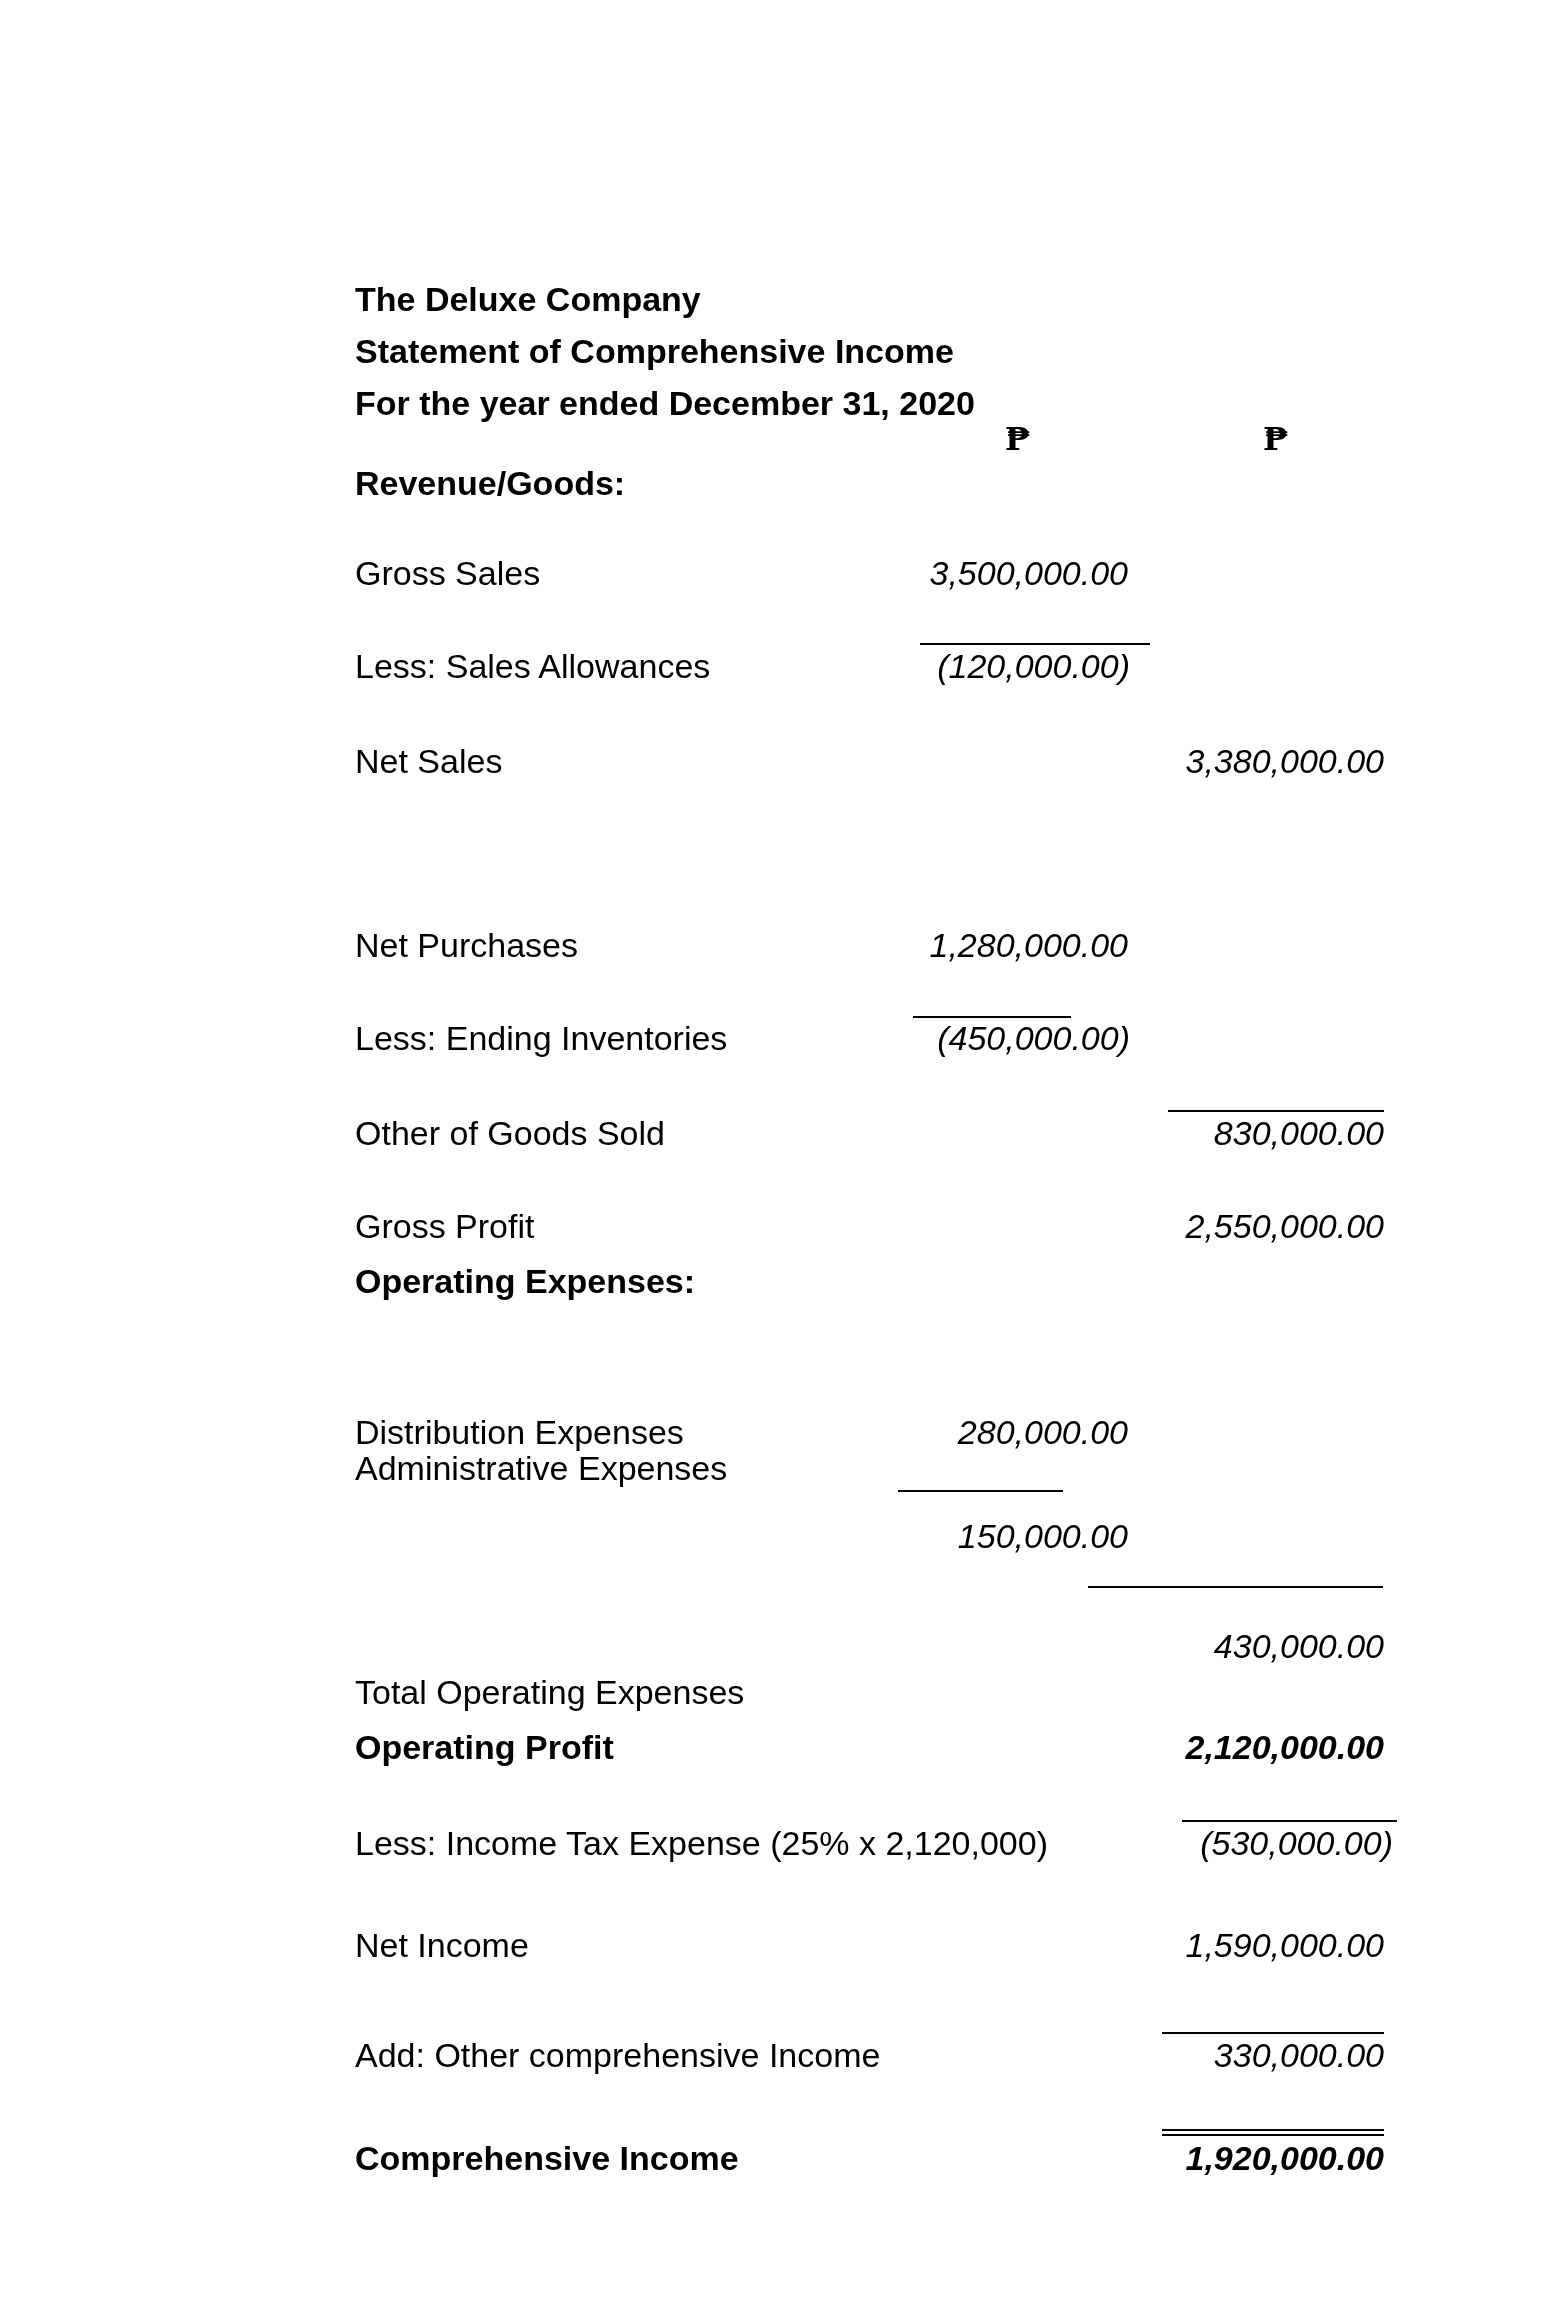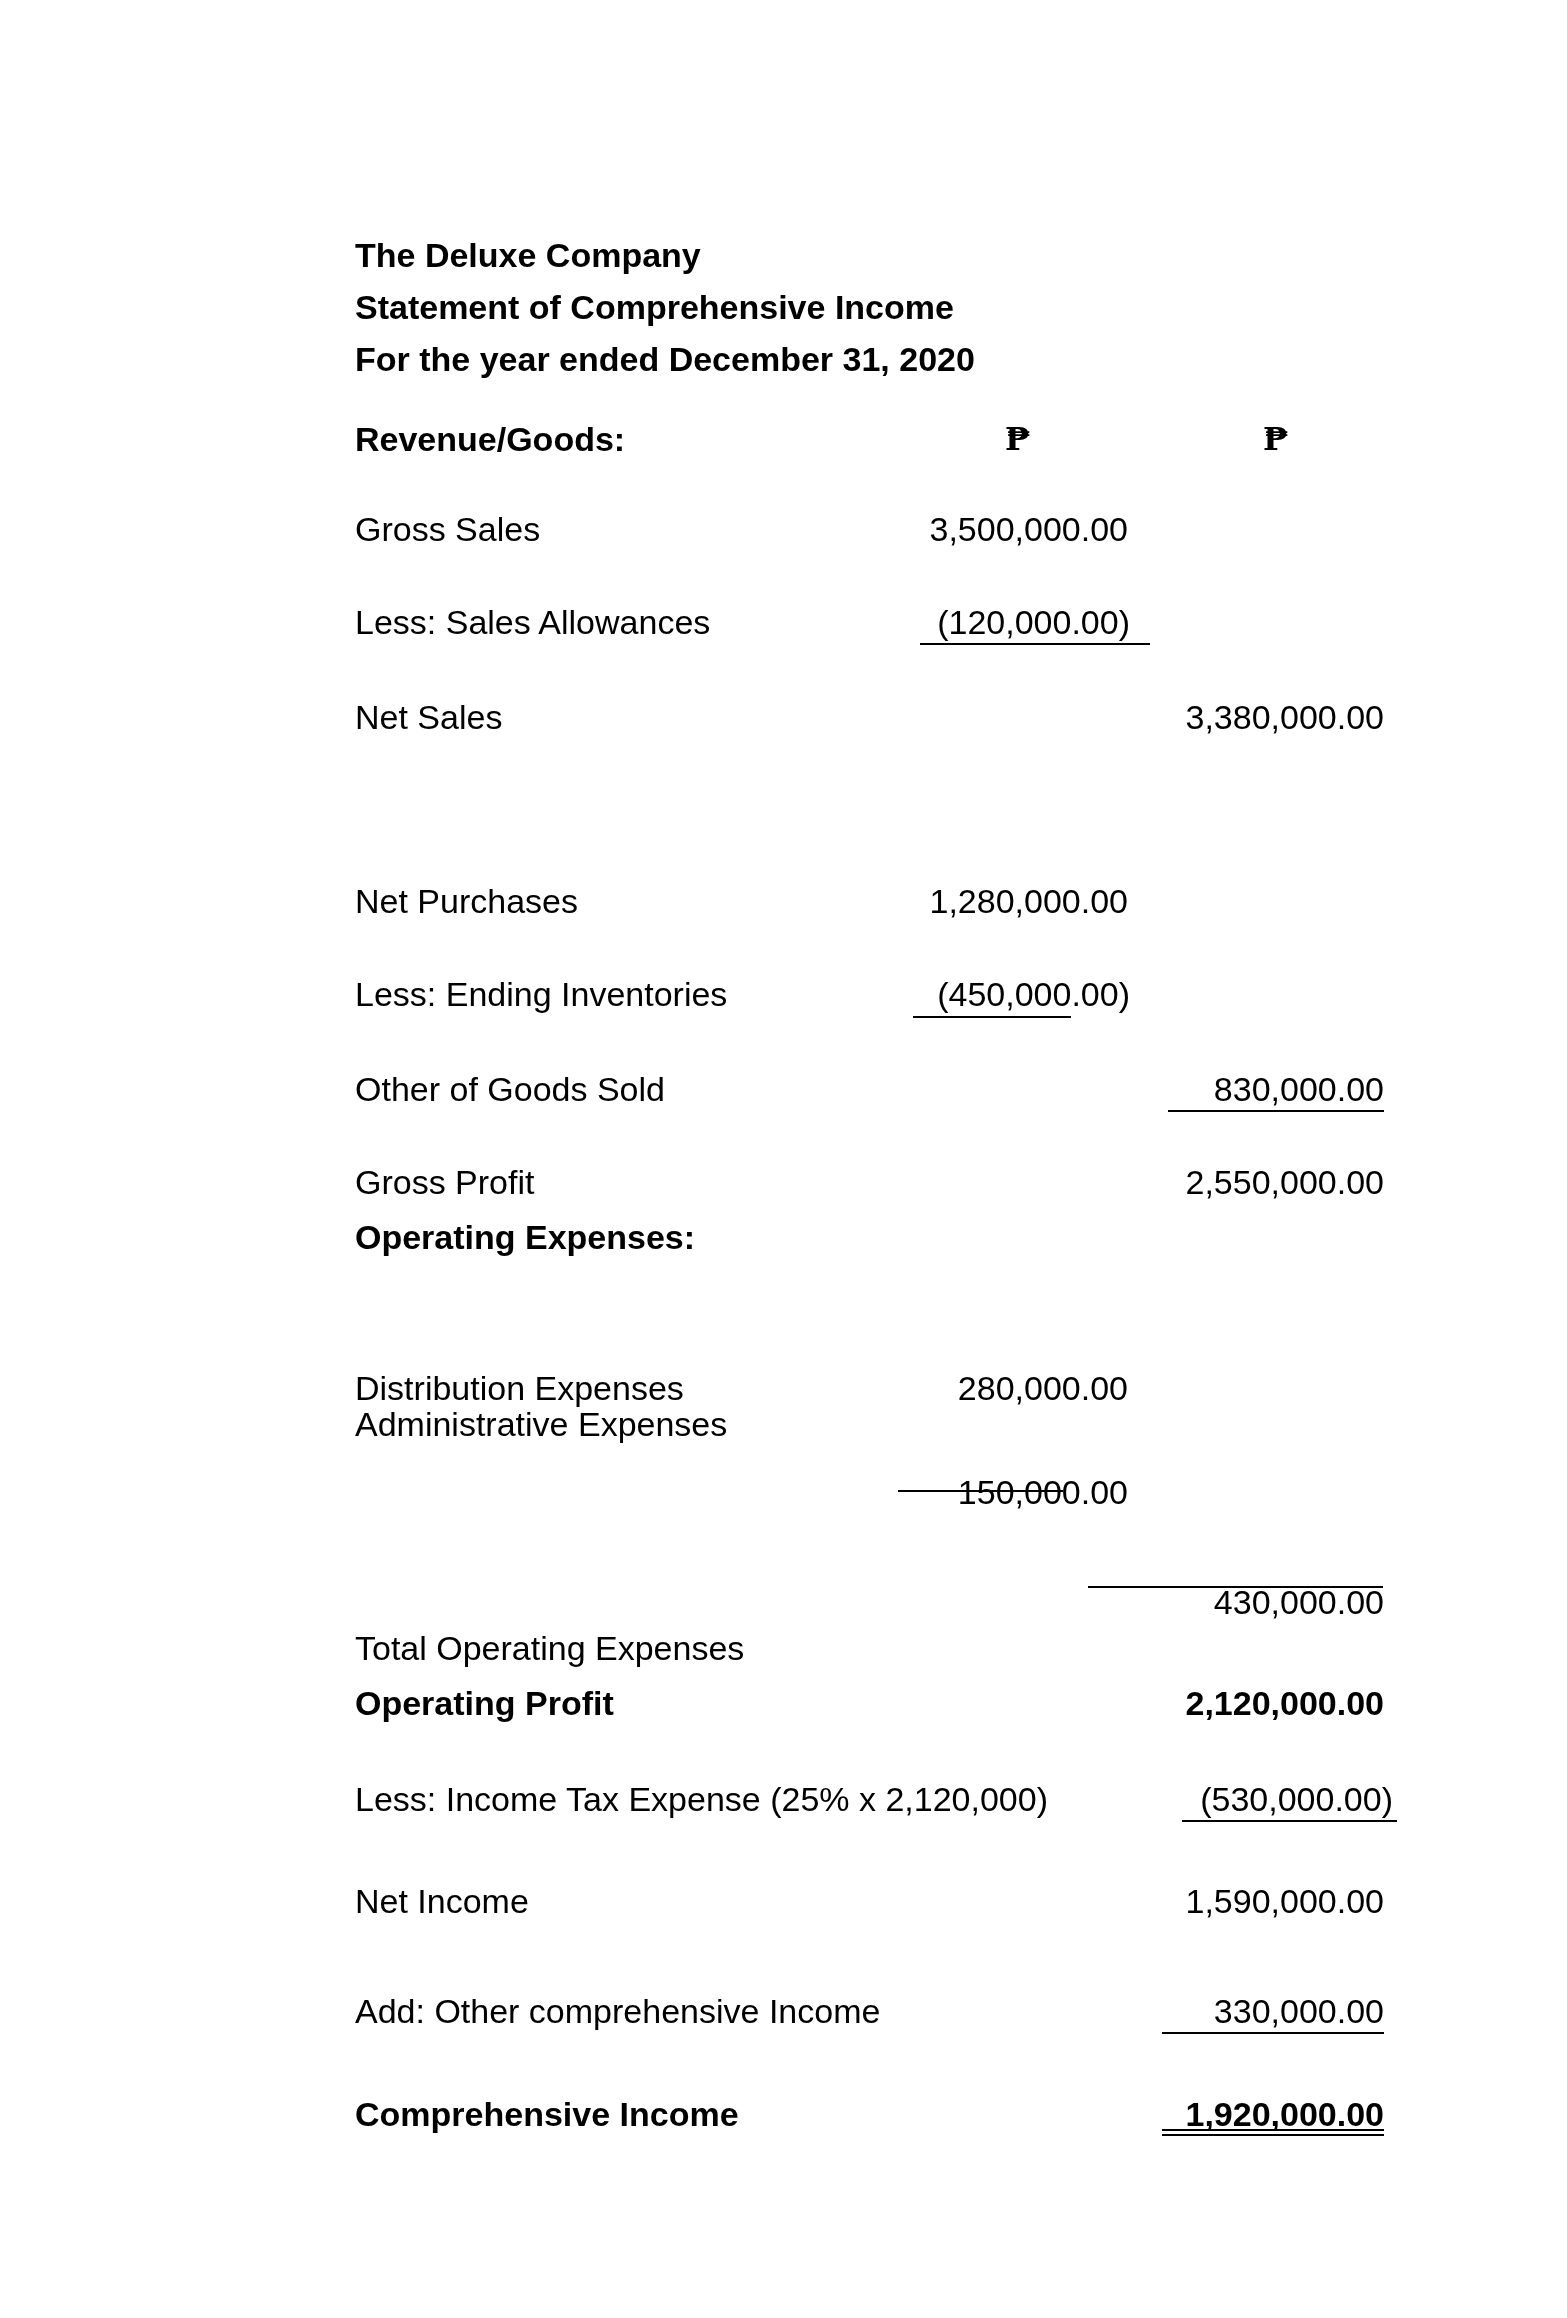--- a/index.html
+++ b/index.html
@@ -5,7 +5,7 @@
   html, body { margin: 0; padding: 0; background: #ffffff; }
   body { width: 1567px; height: 2319px; position: relative; overflow: hidden;
          font-family: "Liberation Sans", sans-serif; color: #000; }
-  .line { position: absolute; white-space: nowrap; font-size: 34px; line-height: 41px; }
+  .line { position: absolute; white-space: nowrap; font-size: 34px; line-height: 41px; margin-top: 44px; }
   .bold { font-weight: bold; }
   .label { left: 355px; }
   .amt { text-align: right; }

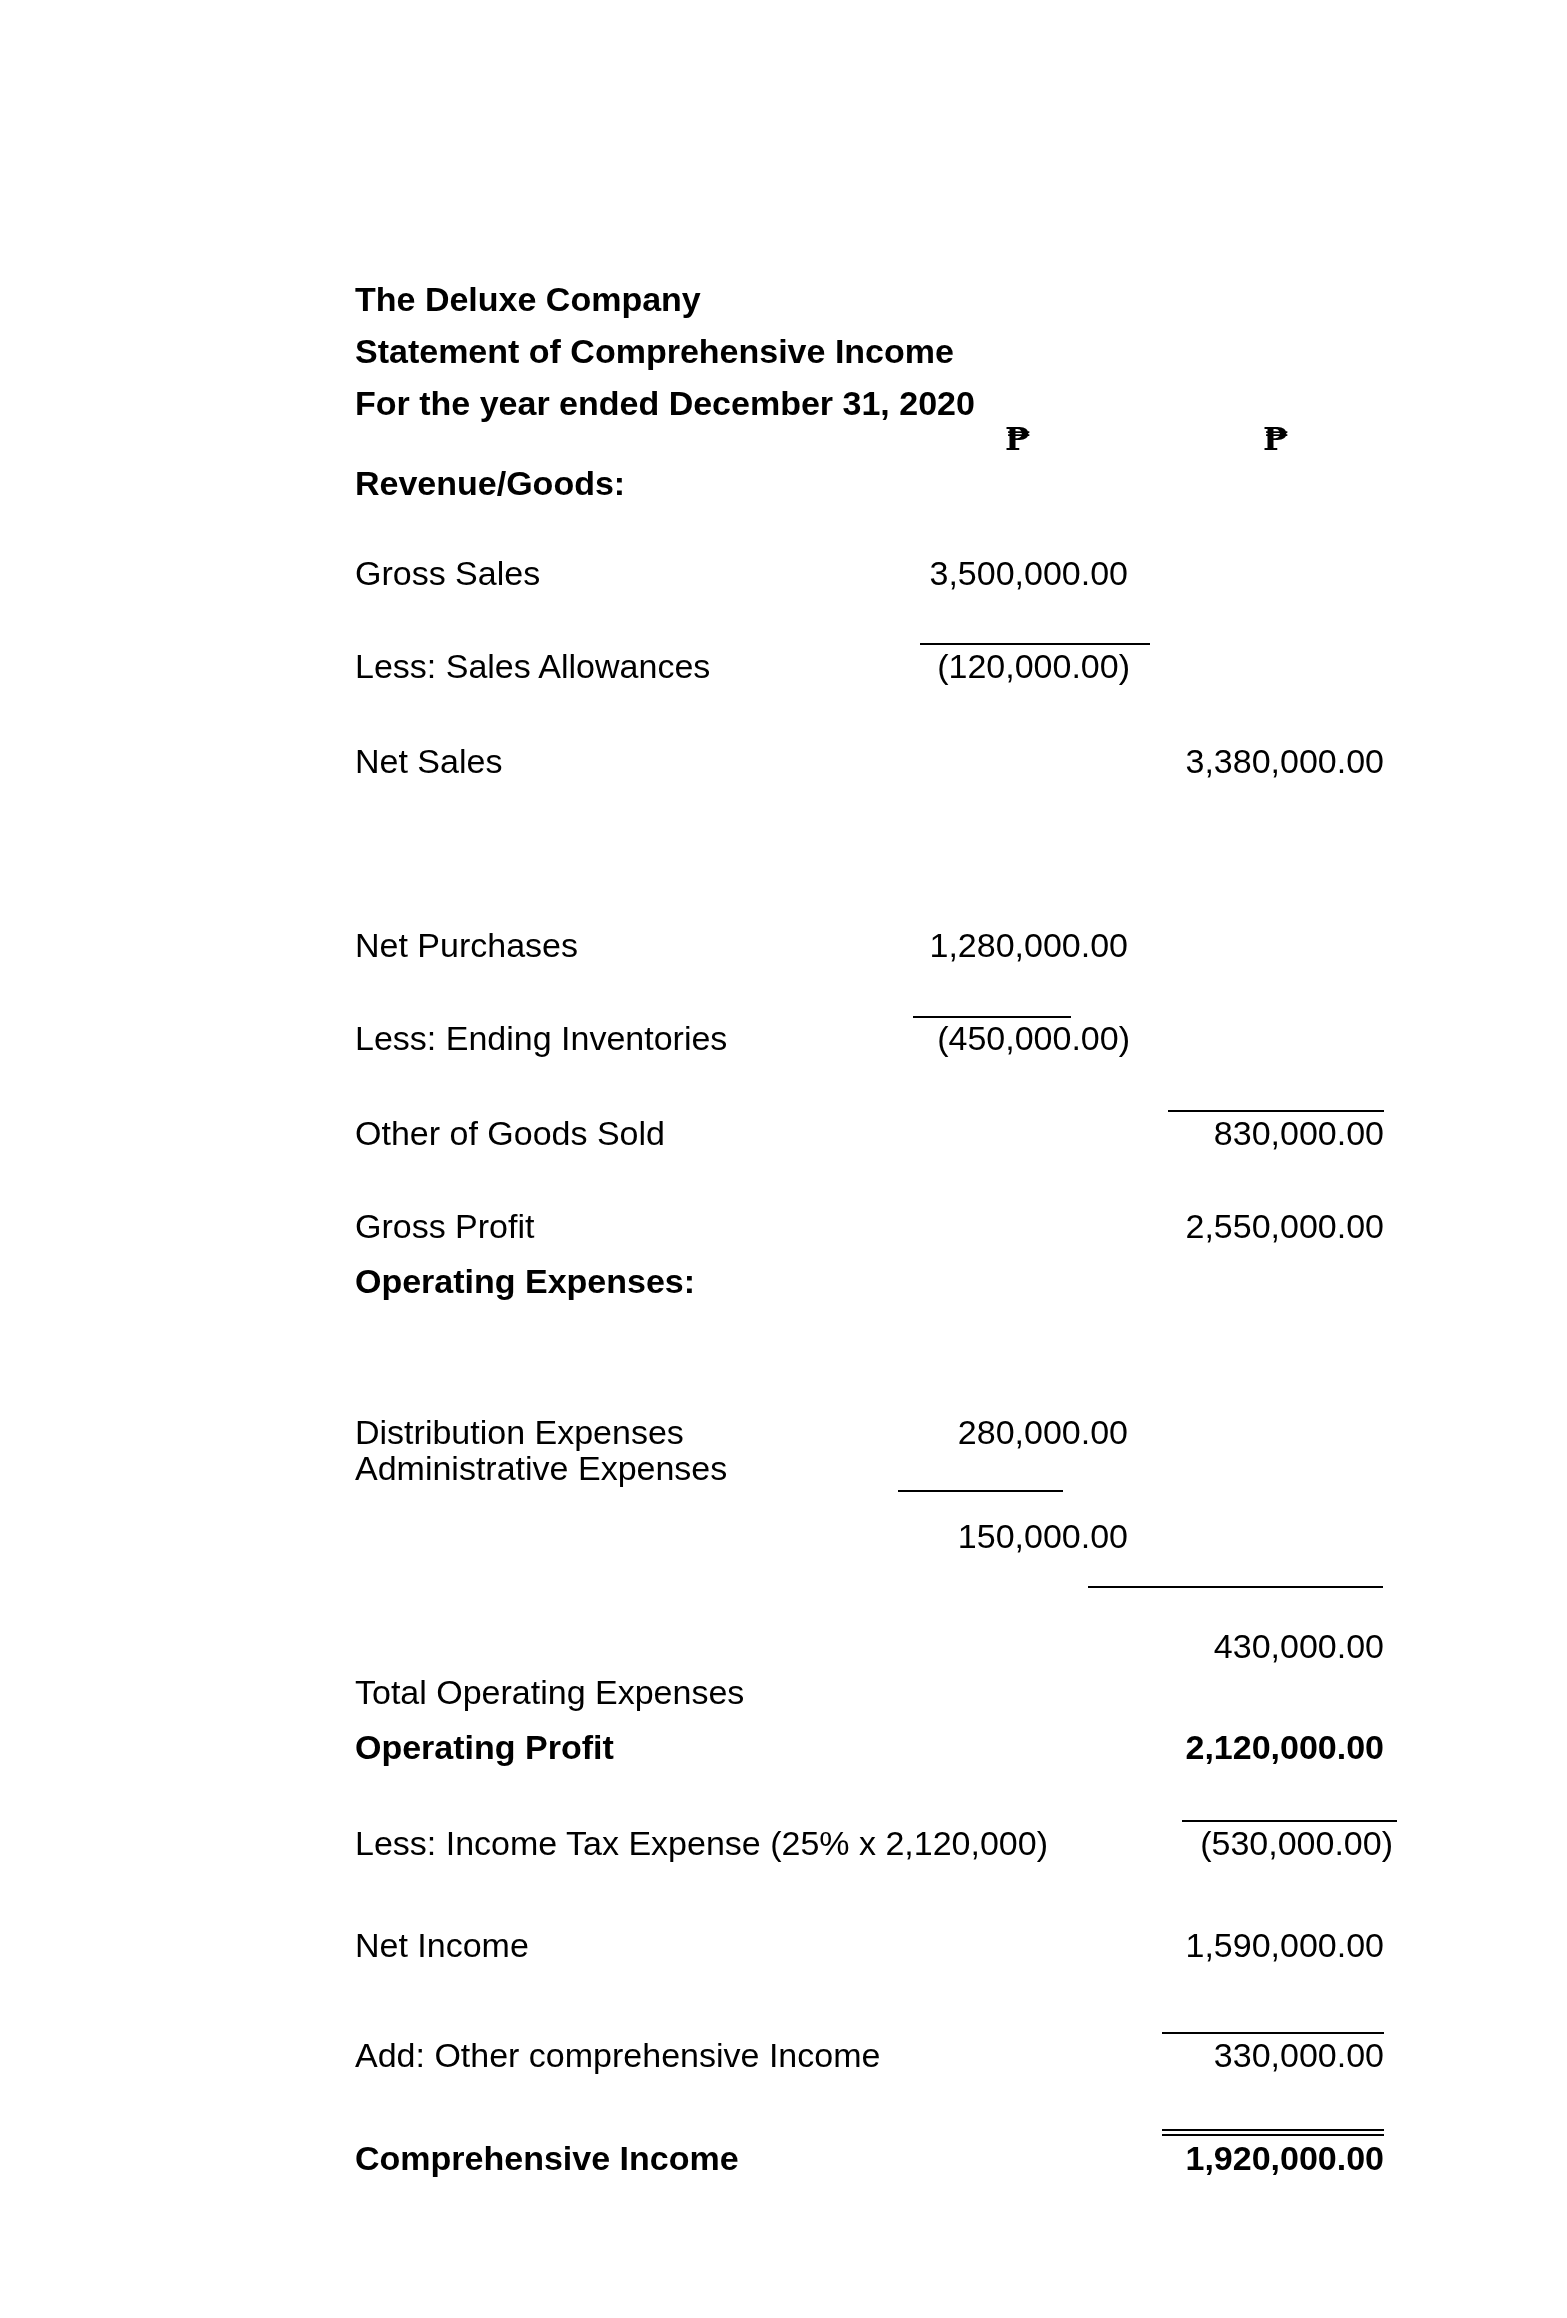--- a/index.html
+++ b/index.html
@@ -8,7 +8,7 @@
   .line { position: absolute; white-space: nowrap; font-size: 34px; line-height: 41px; margin-top: 44px; }
   .bold { font-weight: bold; }
   .label { left: 355px; }
-  .amt { text-align: right; }
+  .amt { text-align: right; font-style: italic; }
   .c1 { right: calc(1567px - 1128px); }
   .c2 { right: calc(1567px - 1384px); }
   .ul { position: absolute; height: 2.4px; background: #000; }

